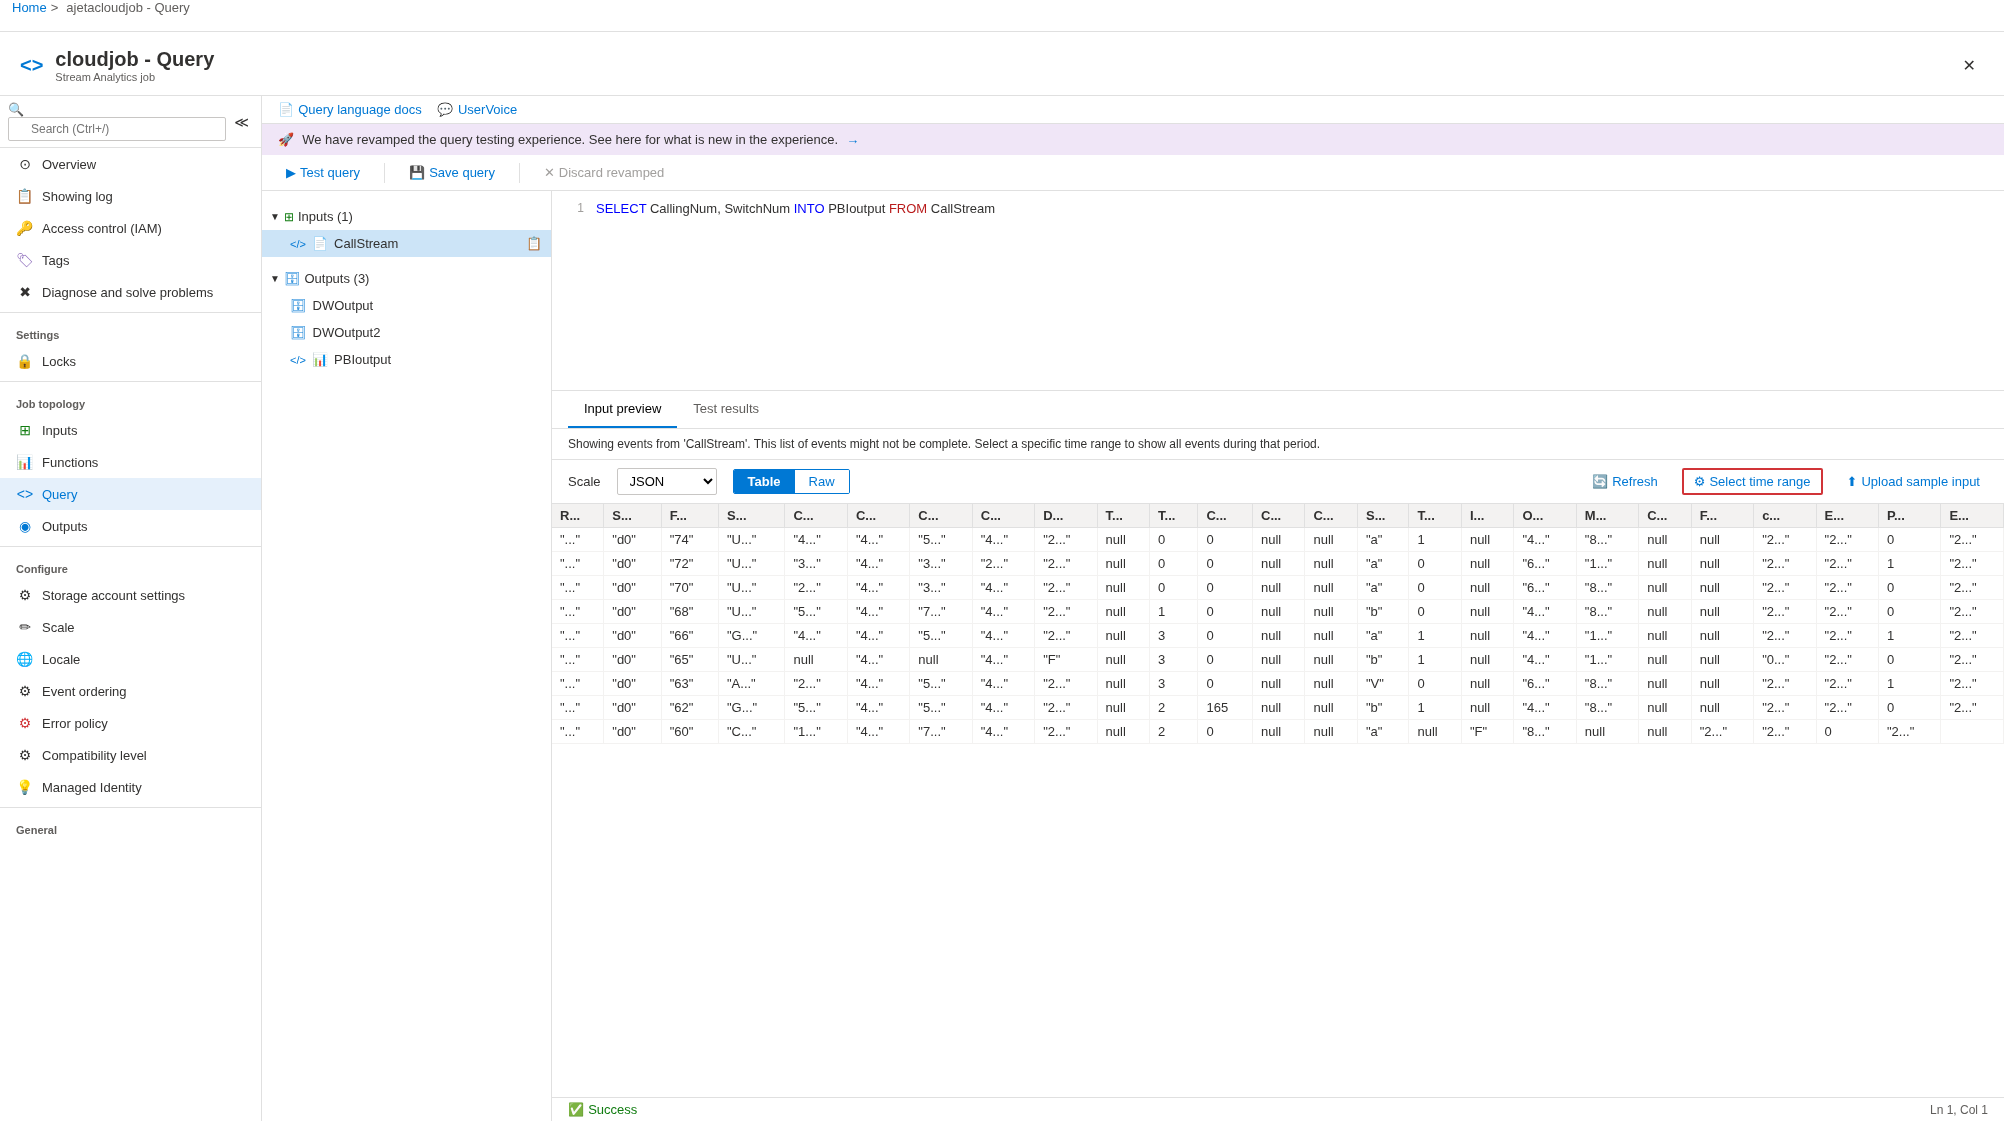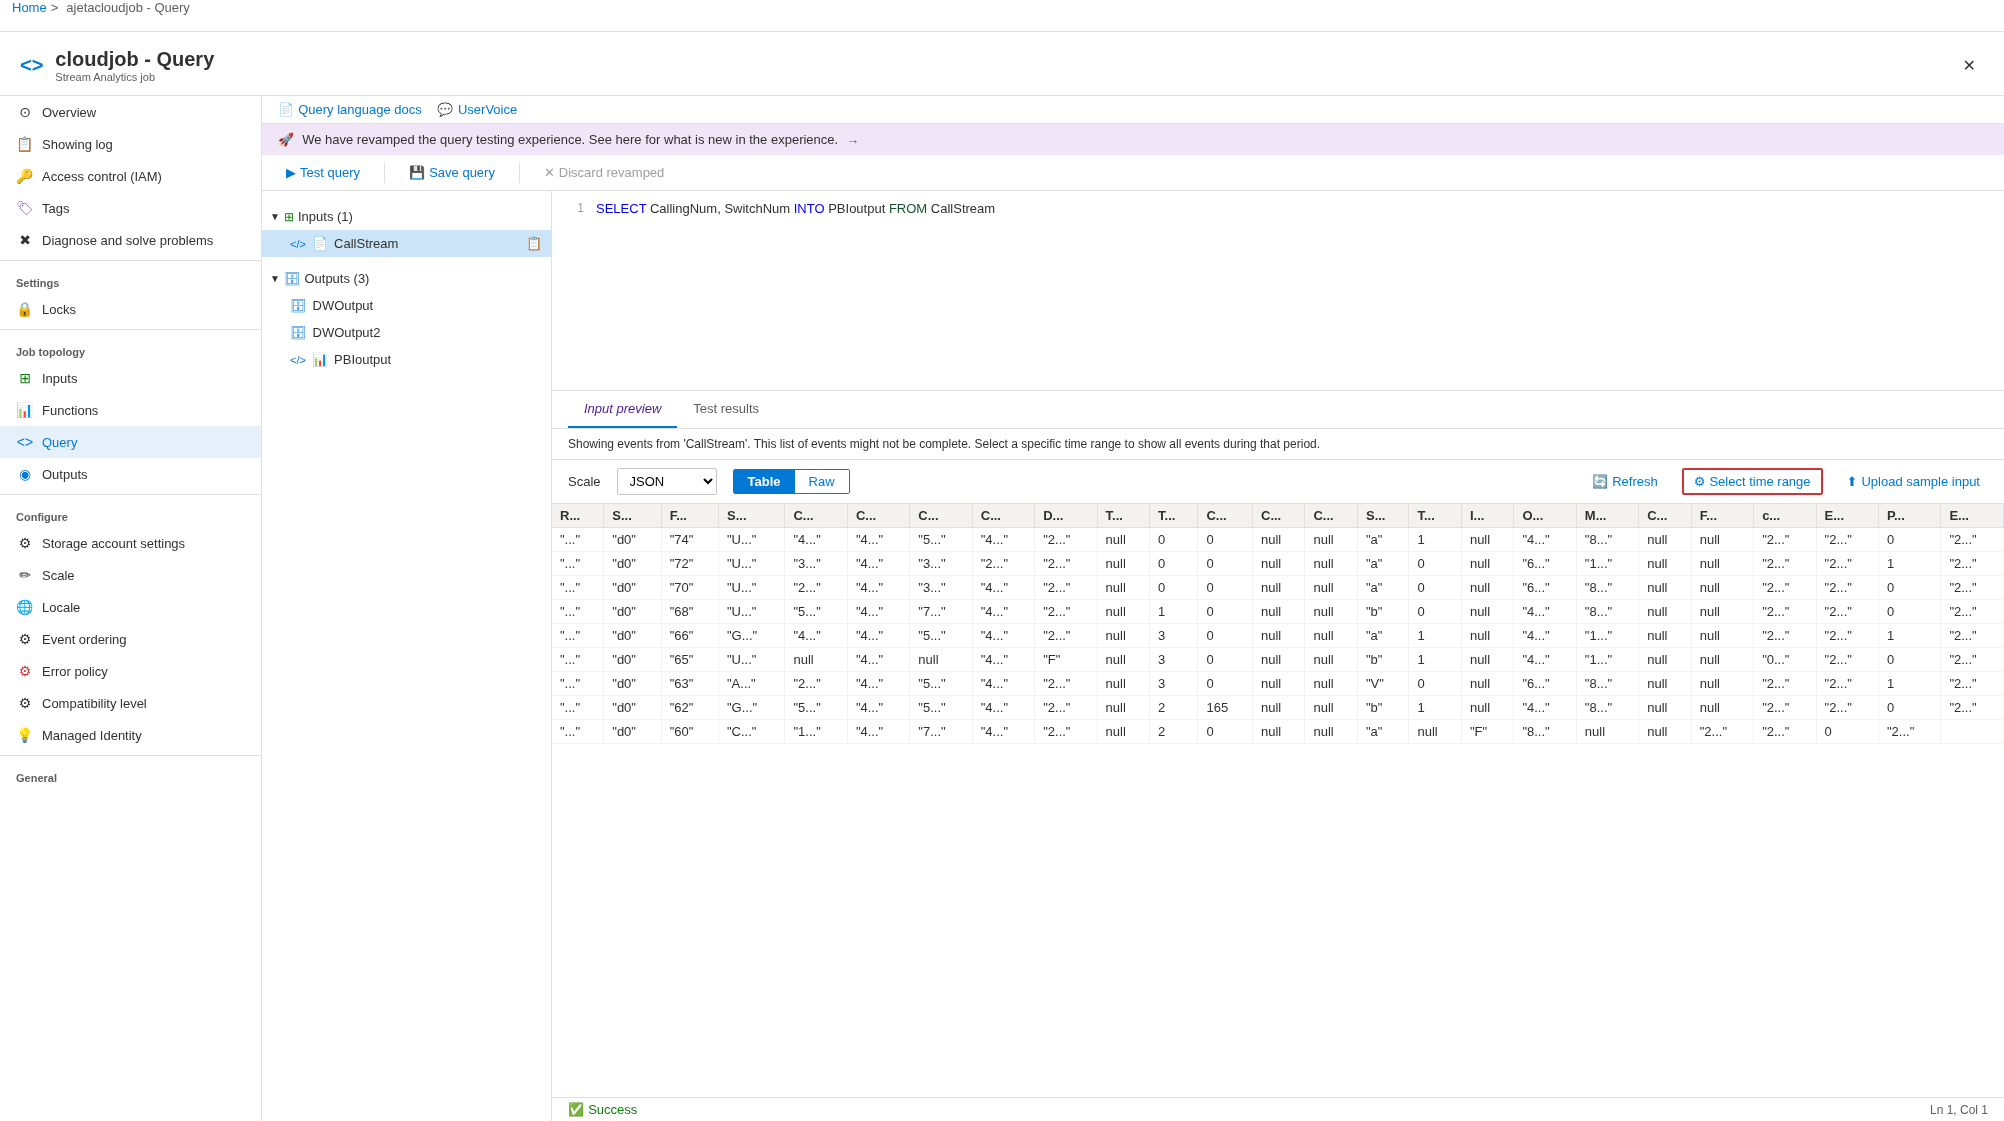--- a/index.html
+++ b/index.html
@@ -409,6 +409,13 @@
   <div class="body-container">
 
     <div class="sidebar">
+      <div class="sidebar-search-row">
+        <div style="position:relative; flex:1;">
+          <span class="search-icon">🔍</span>
+          <input type="text" style="width: 100%; border: 1px solid rgb(200, 198, 196); border-radius: 2px; padding: 4px 8px 4px 22px; font-size: 12px;" placeholder="Search (Ctrl+/)">
+        </div>
+        <button class="sidebar-collapse-btn">≪</button>
+      </div>
 
       <div class="sidebar-item">
         <span class="item-icon">⊙</span>

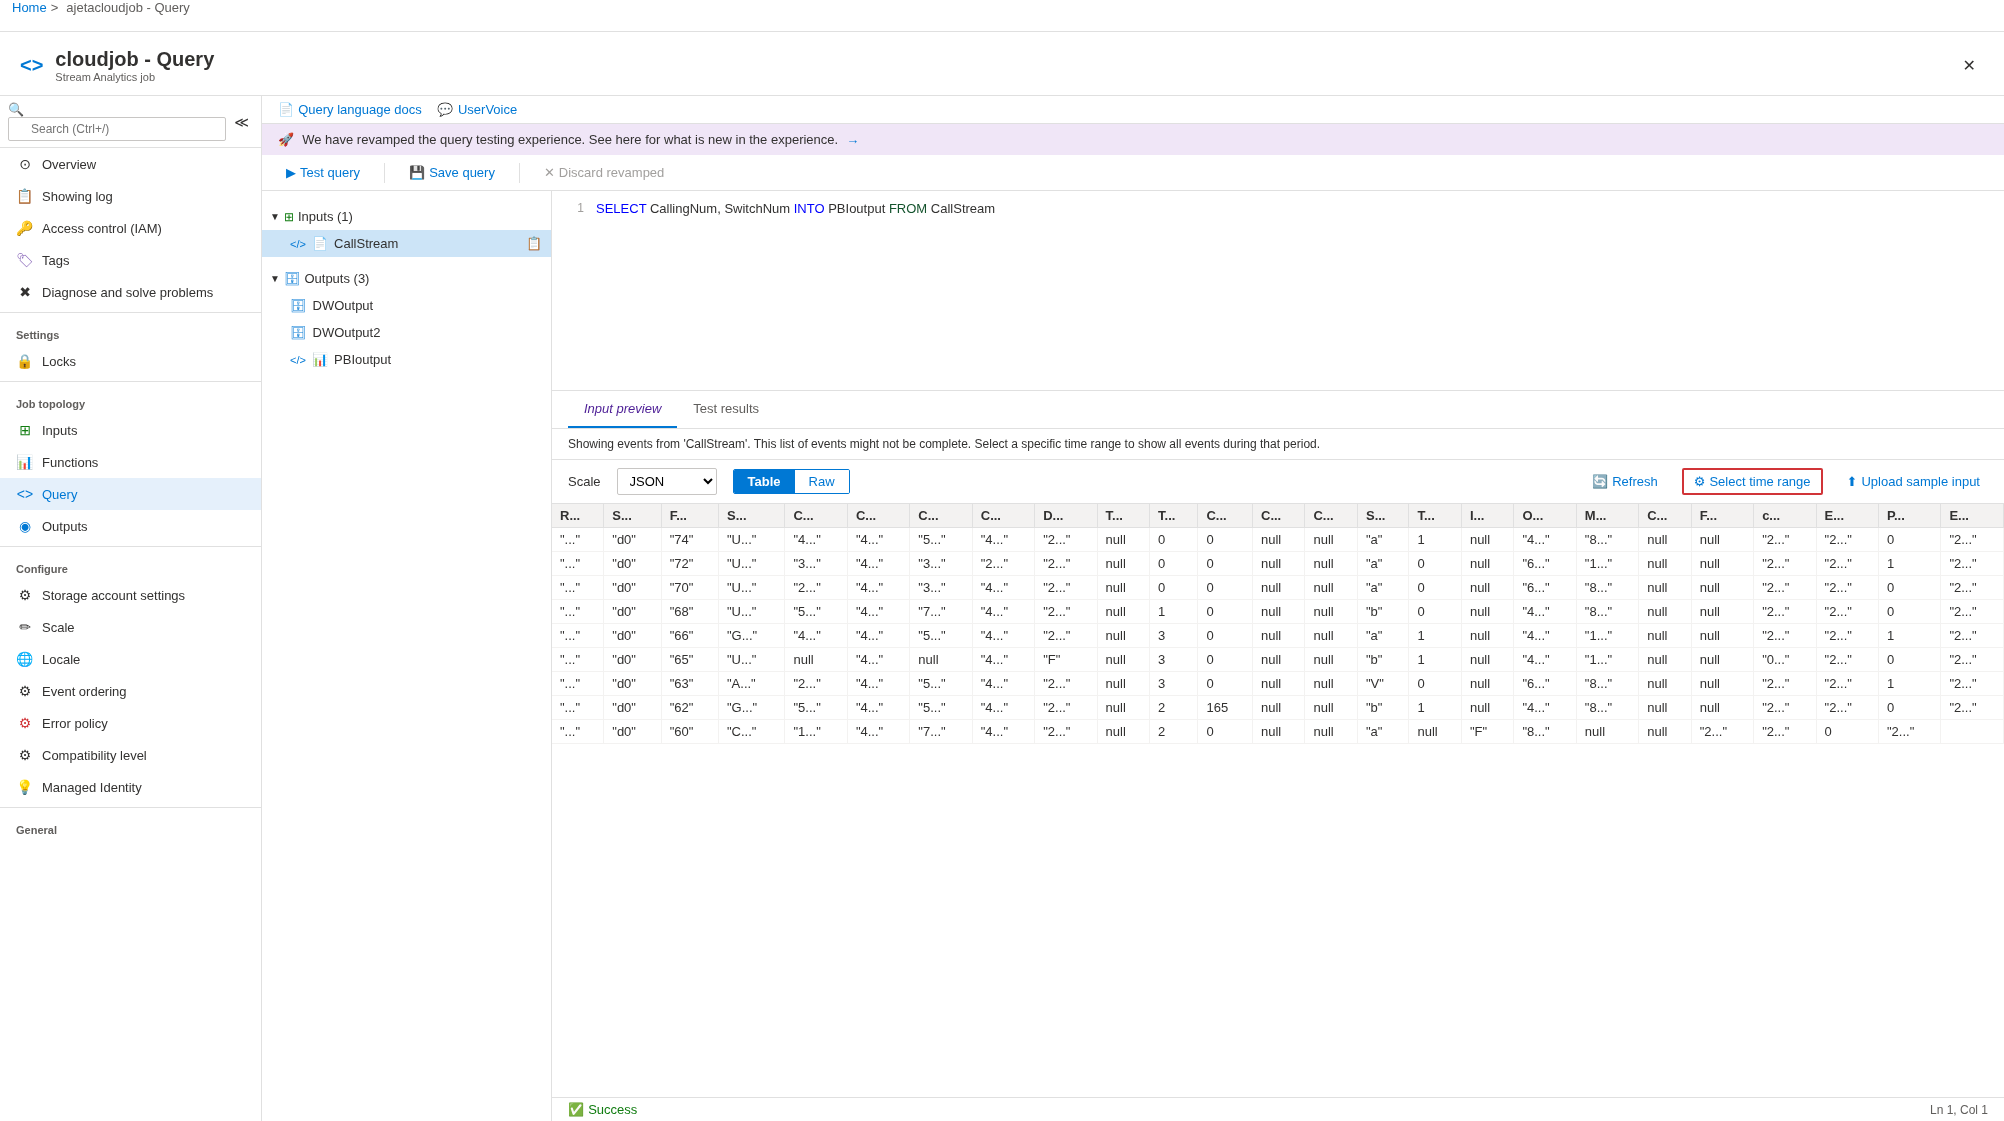--- a/index.html
+++ b/index.html
@@ -202,7 +202,7 @@
     .query-code { color: #323130; }
     .kw-select { color: #0000ff; }
     .kw-into { color: #0000ff; }
-    .kw-from { color: #14532d; }
+    .kw-from { color: #b91c1c; }
 
     
     .results-panel {

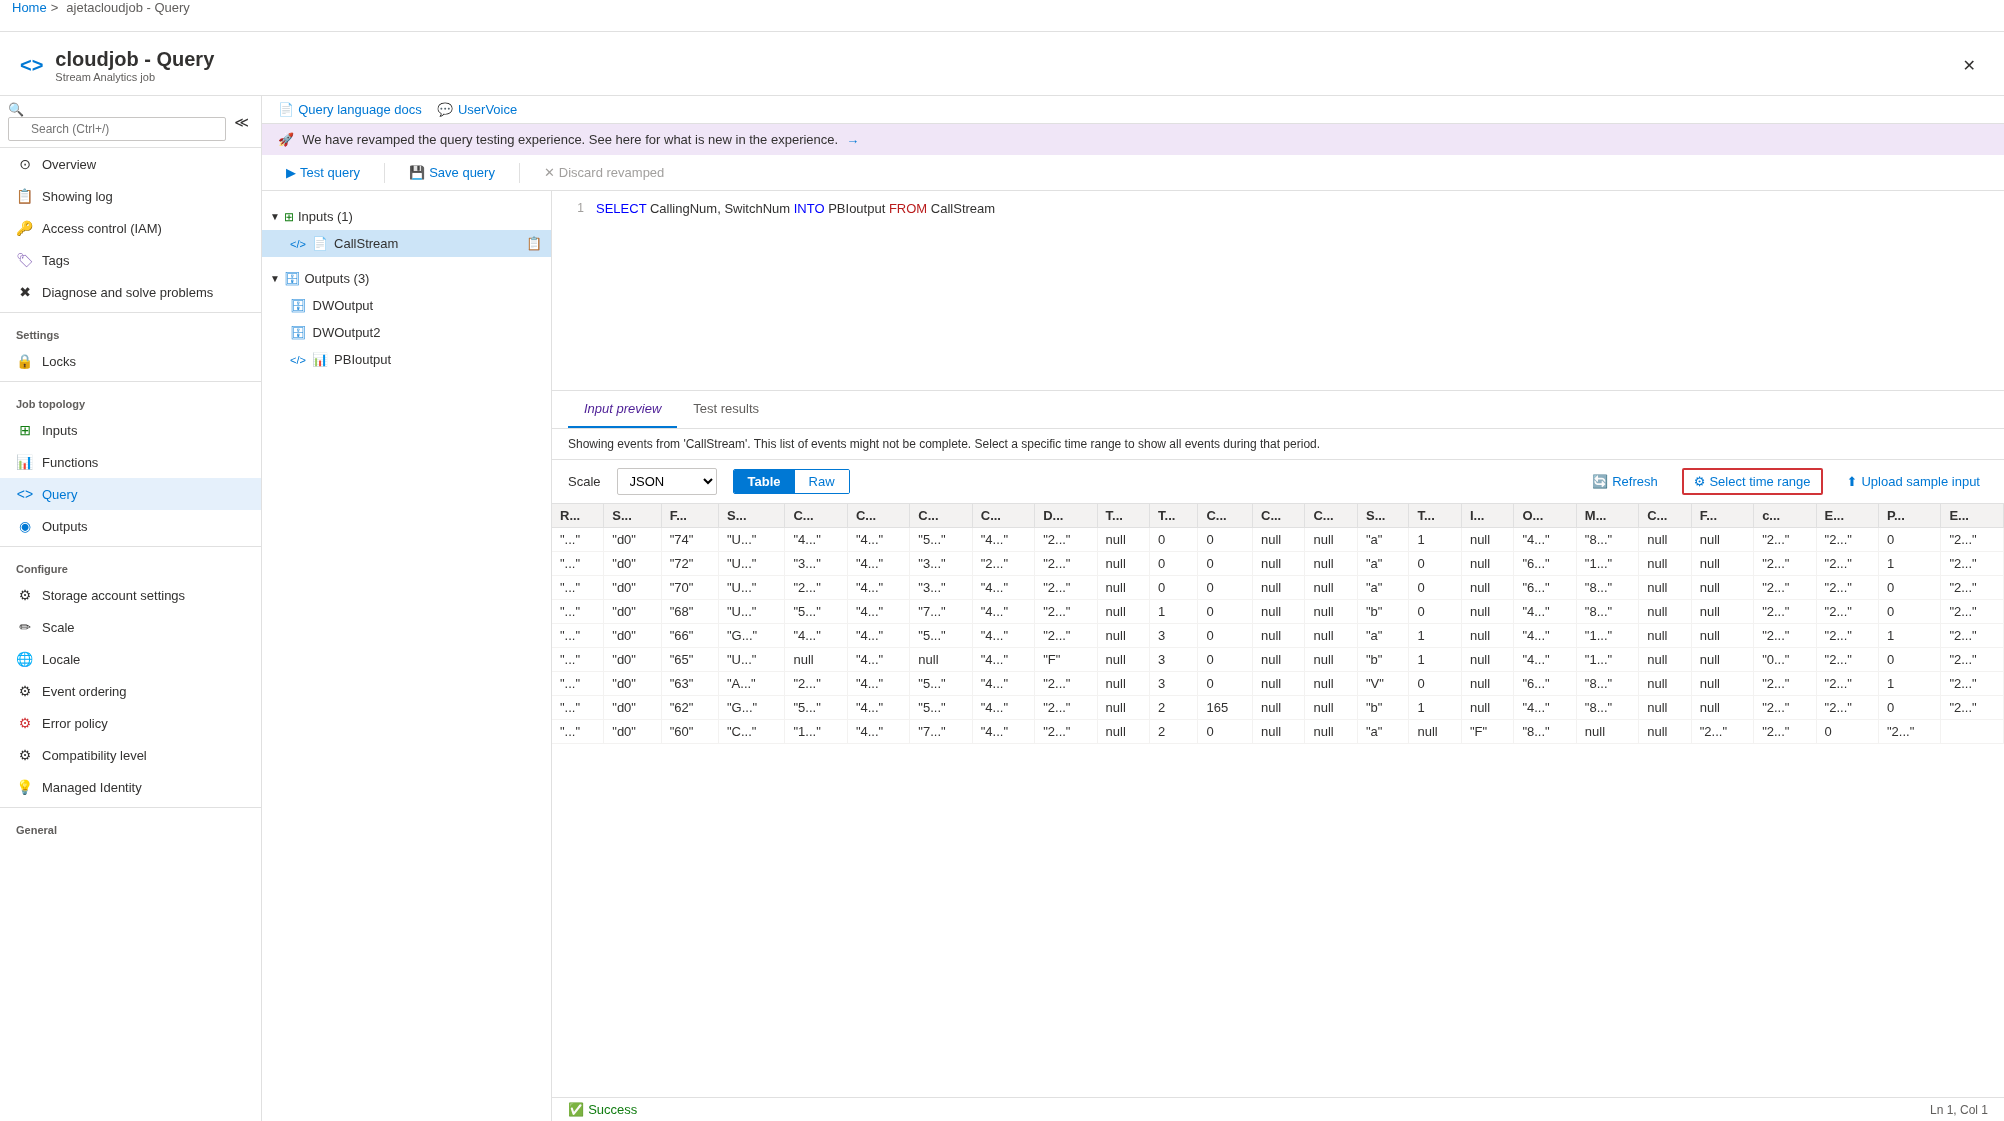--- a/index.html
+++ b/index.html
@@ -227,7 +227,7 @@
       color: #605e5c;
       border-bottom: 2px solid transparent;
     }
-    .results-tab.active { color: #4c1d95; border-bottom-color: #0078d4; font-style: italic; }
+    .results-tab.active { color: #000000; border-bottom-color: #0078d4; }
 
     .results-info {
       padding: 8px 16px;

